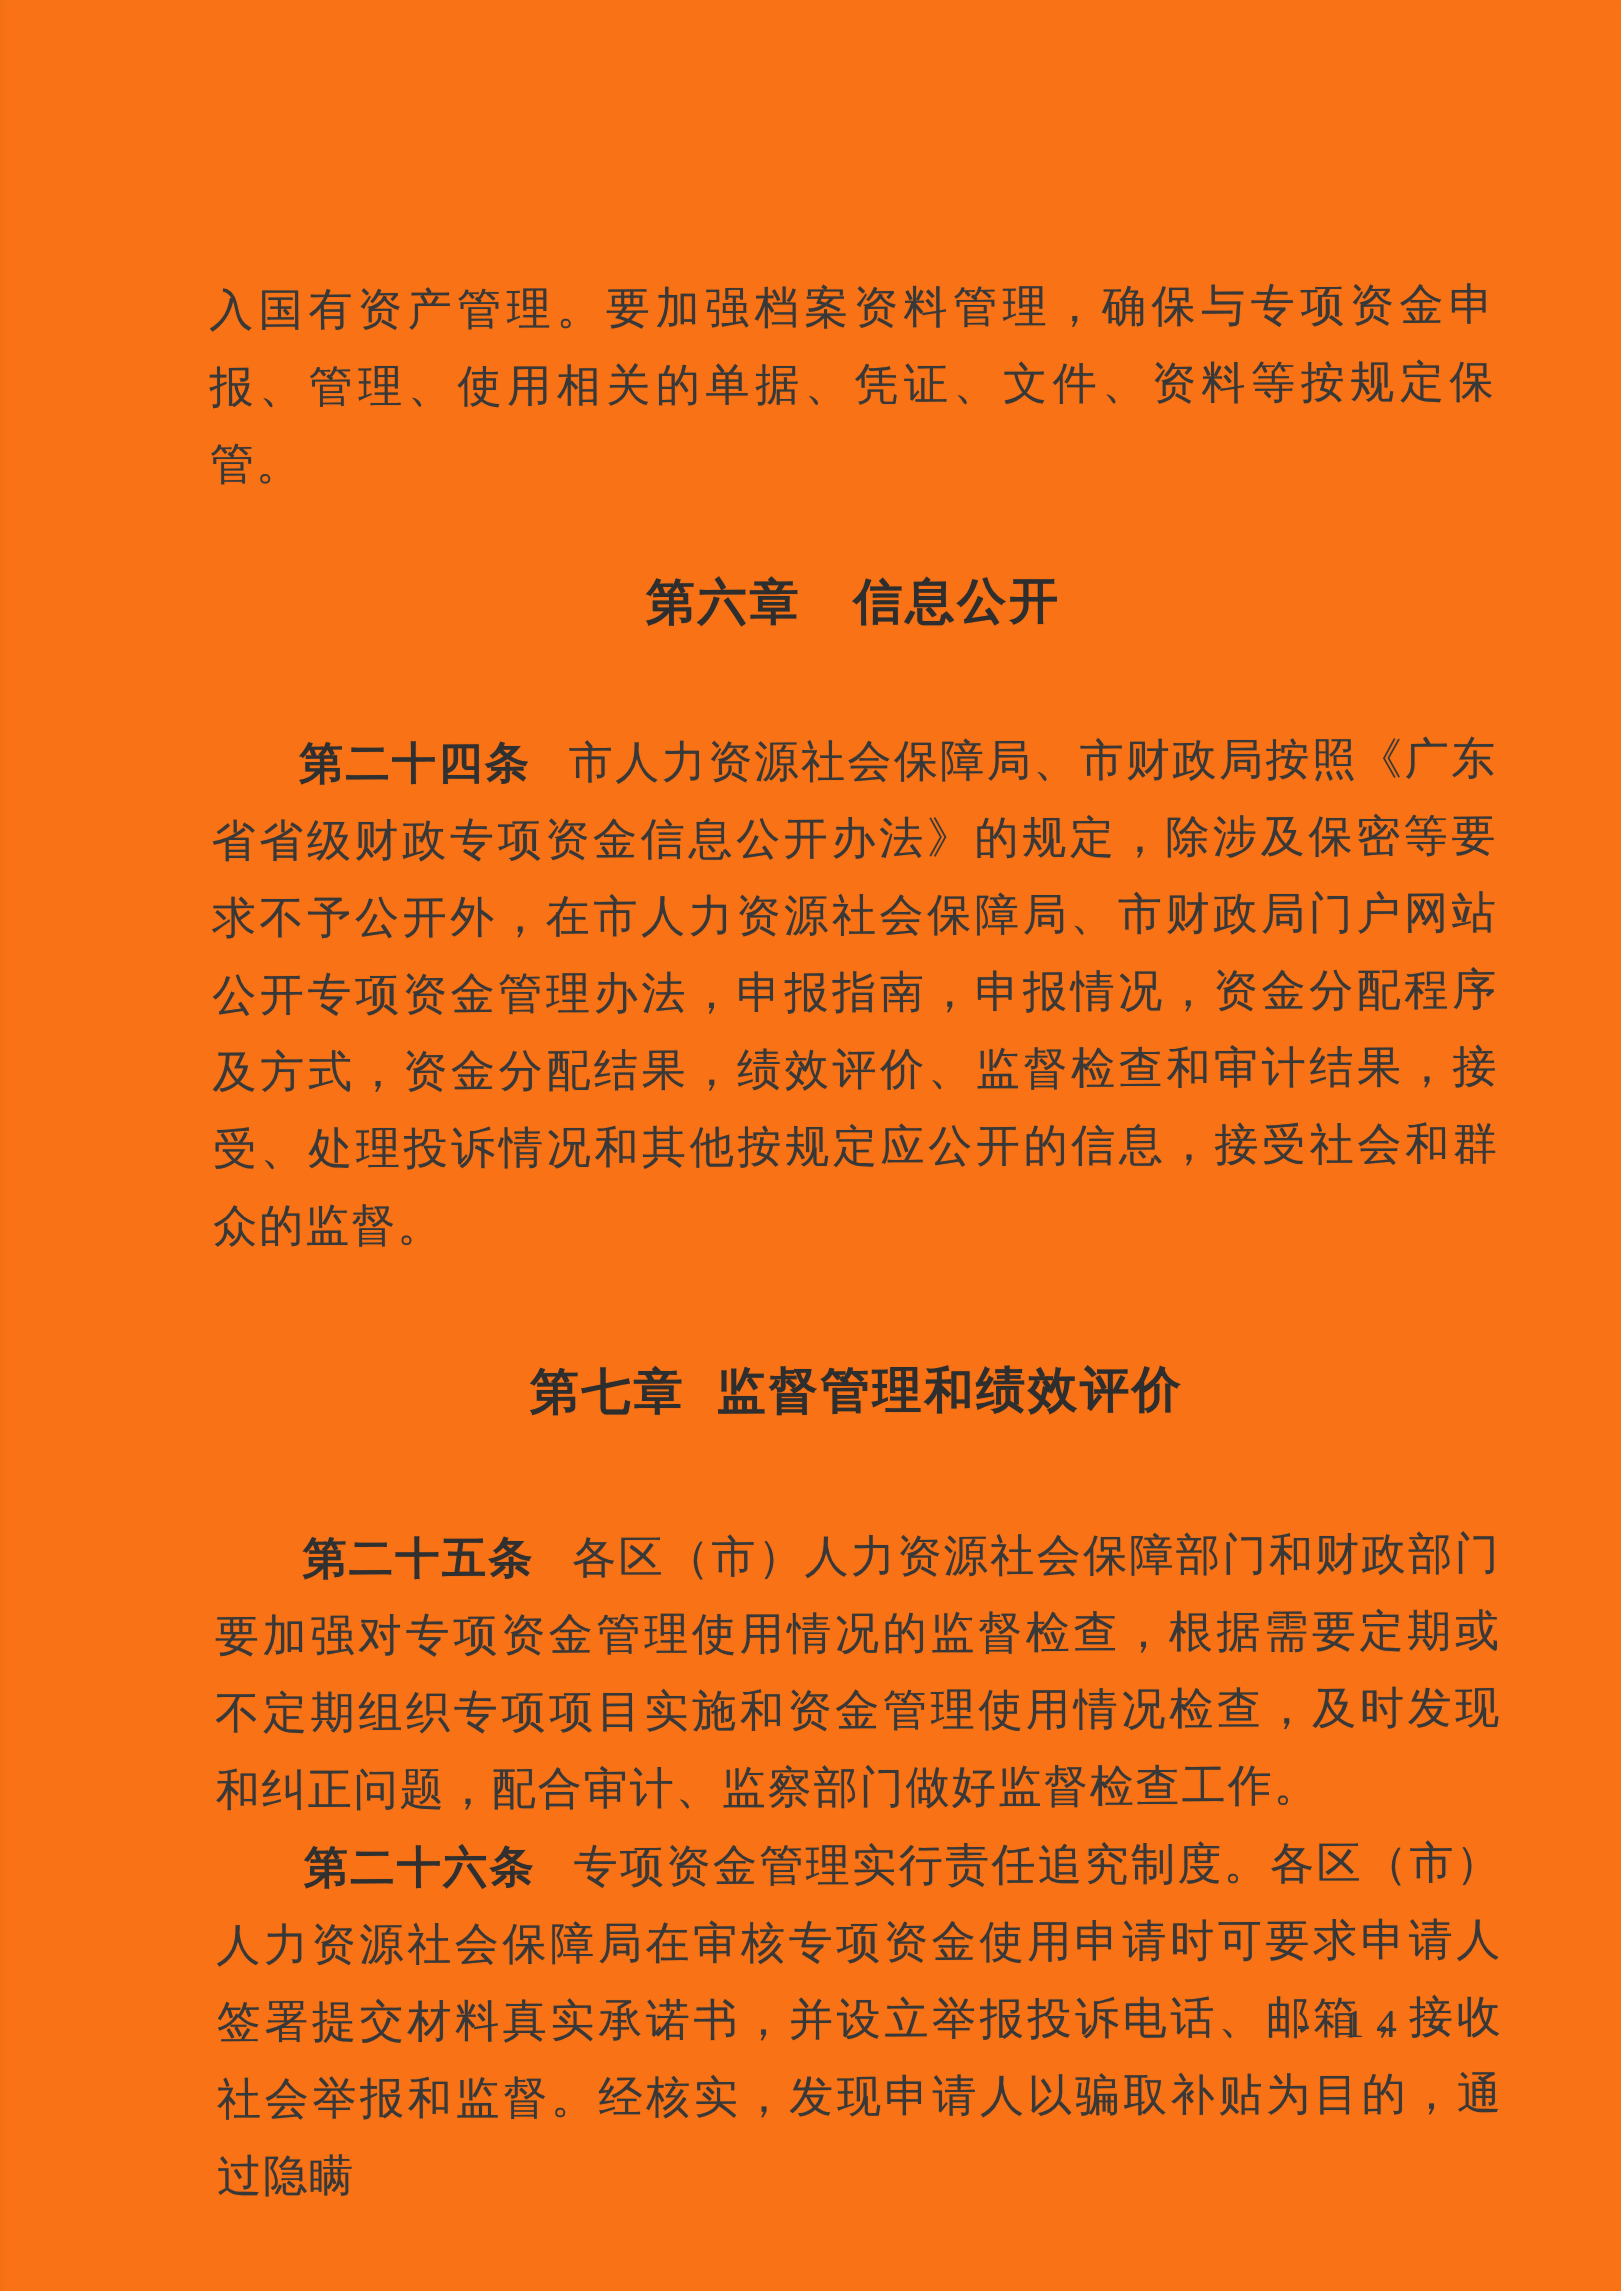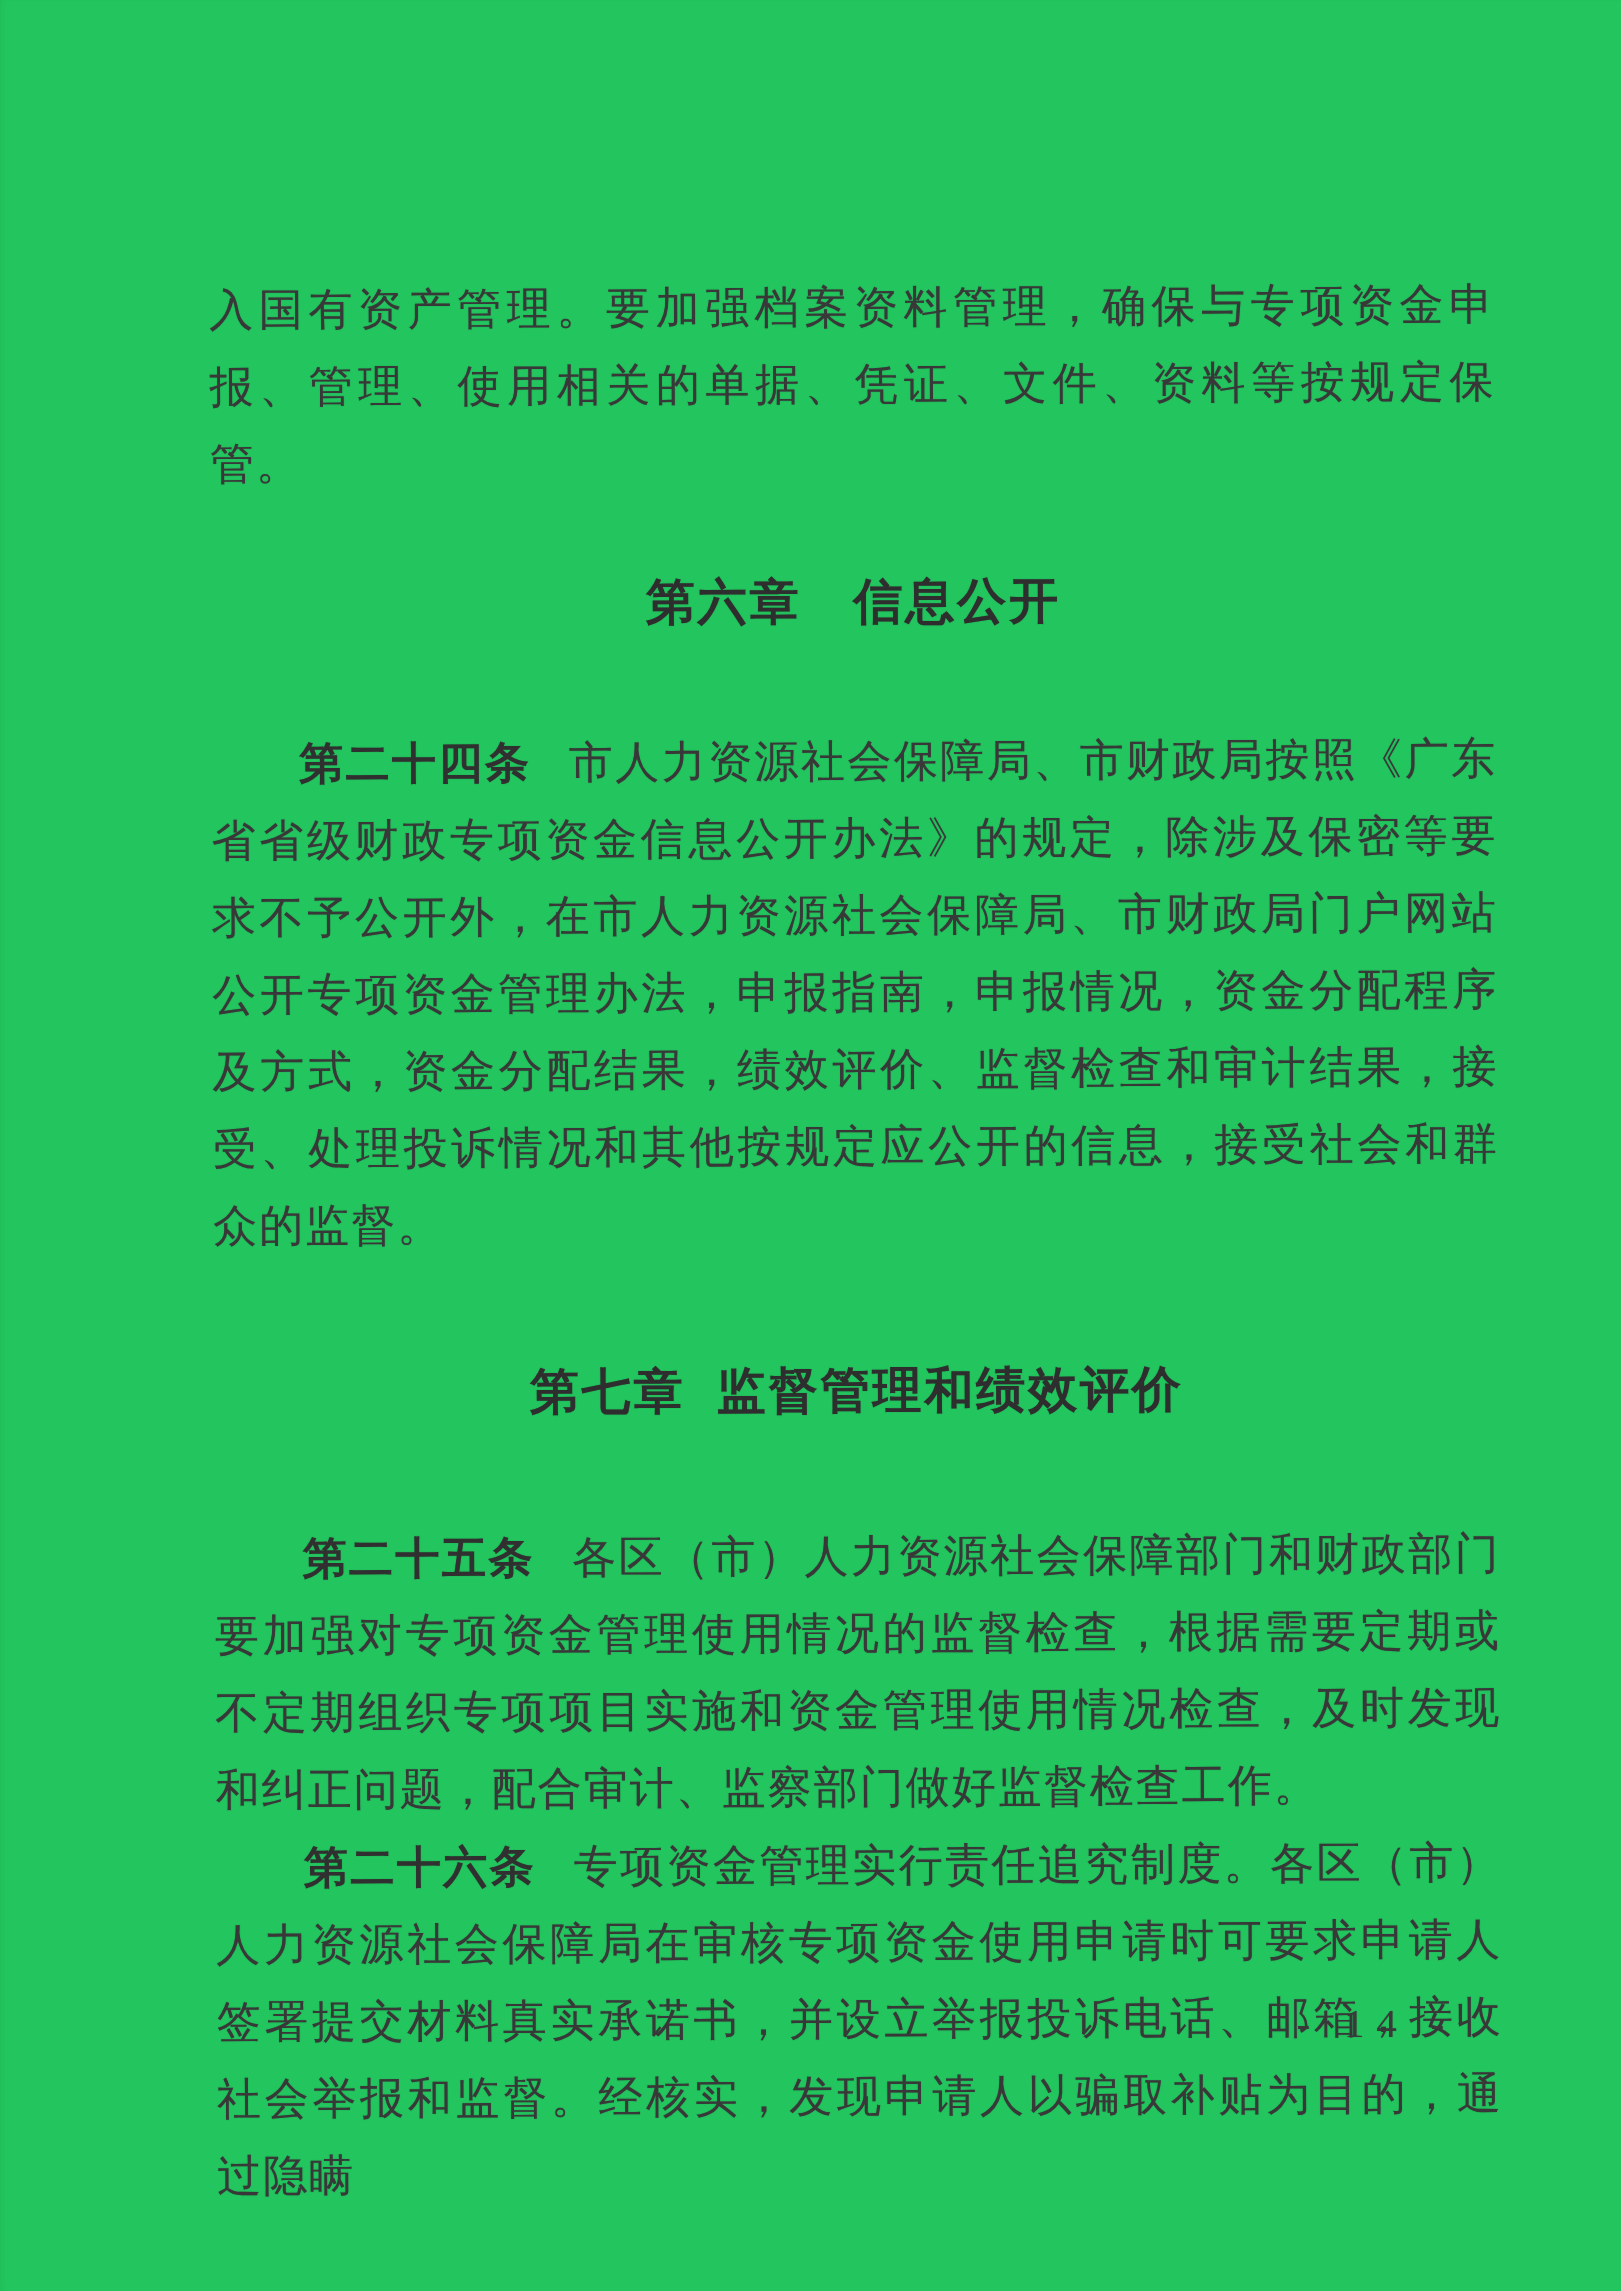--- a/index.html
+++ b/index.html
@@ -11,7 +11,7 @@
     position: relative;
     width: 1621px;
     height: 2292px;
-    background: #22c55e;
+    background: #f97316;
     overflow: hidden;
     font-family: "Liberation Serif", serif;
     color: #383838;

